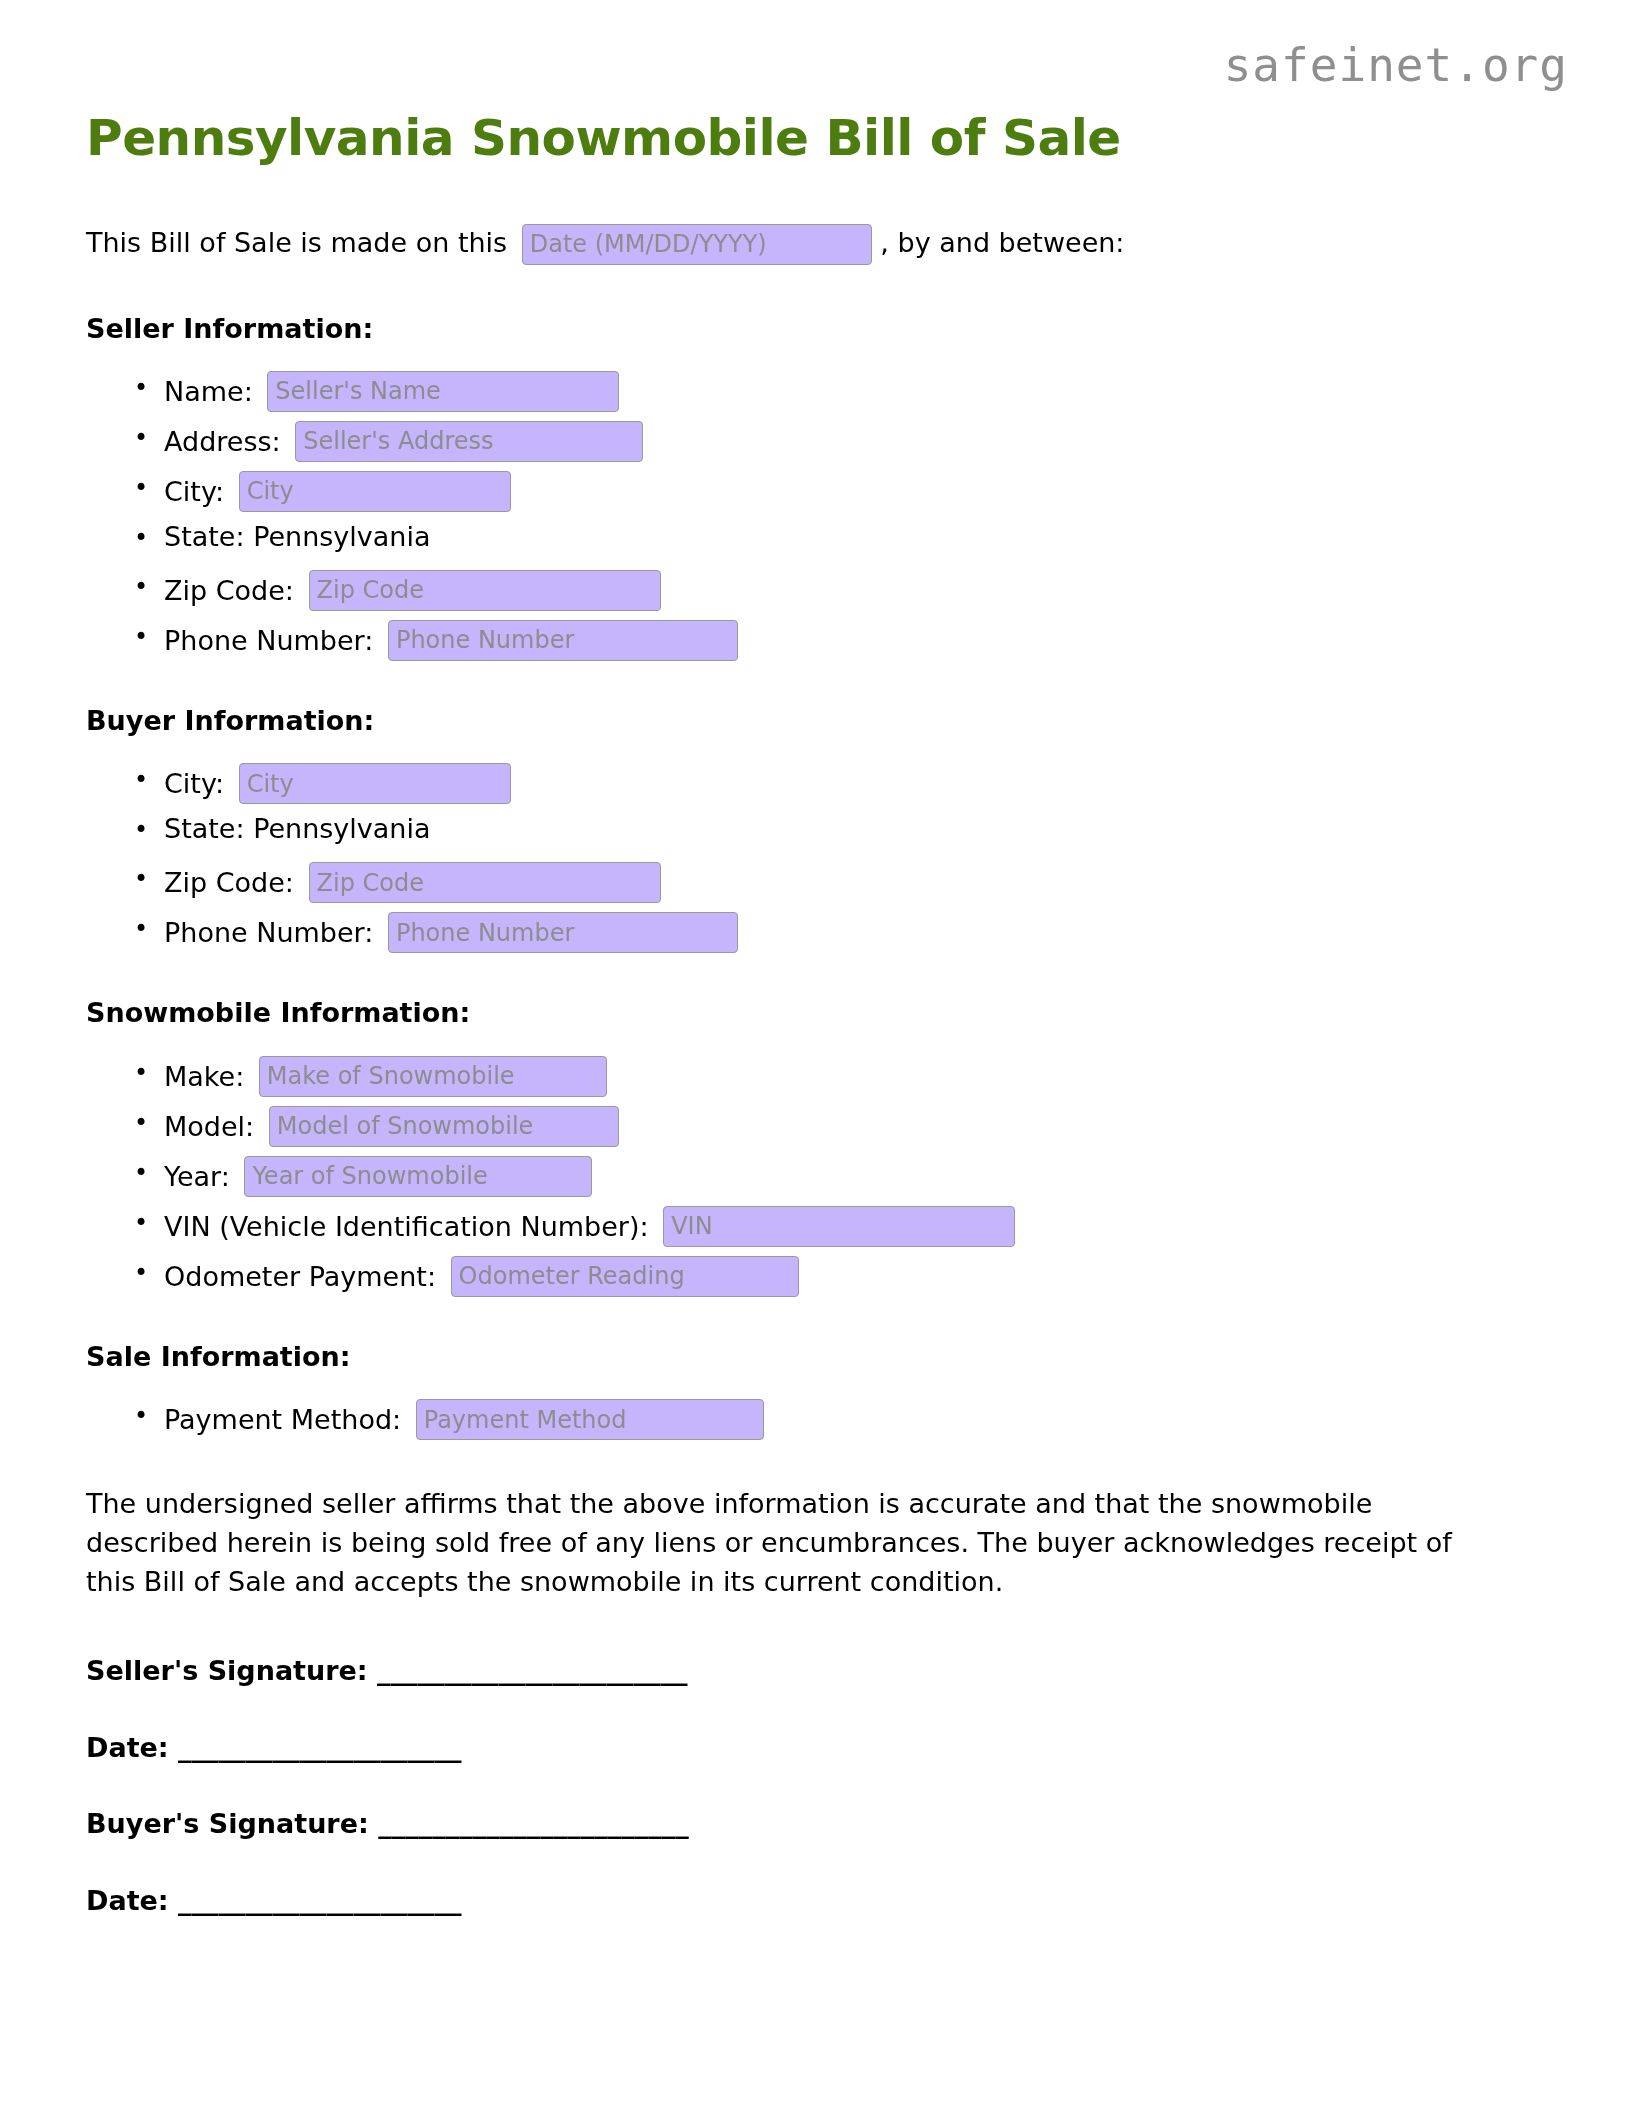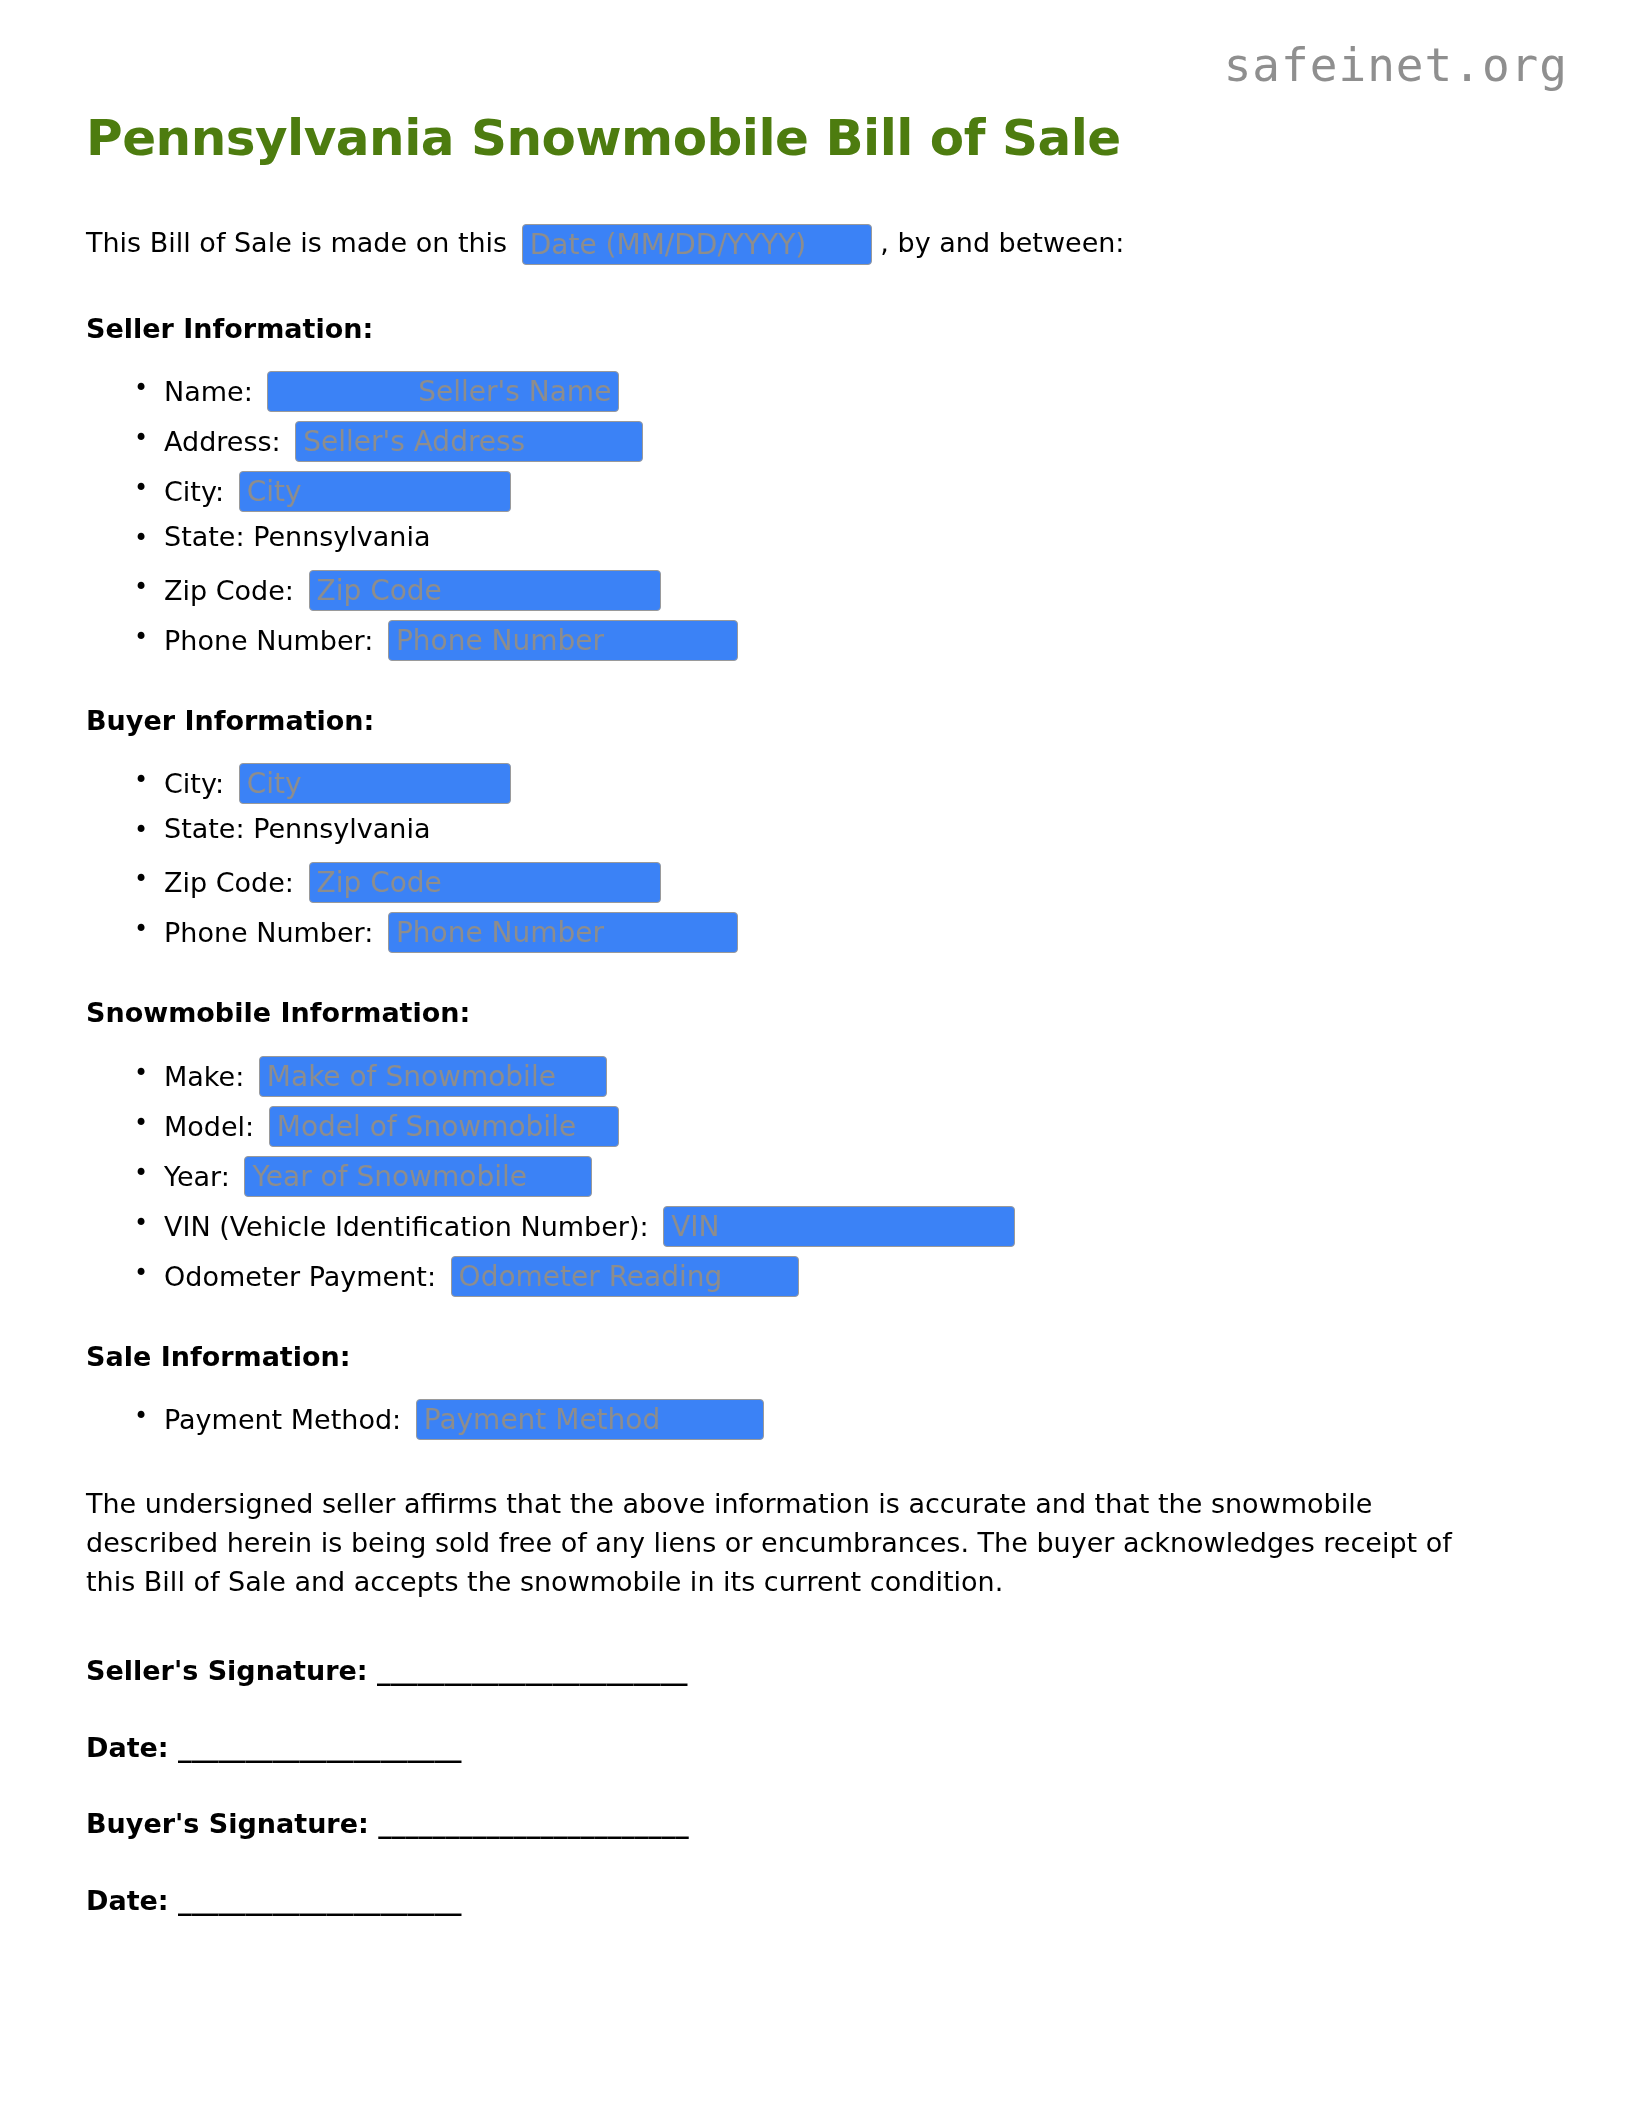--- a/index.html
+++ b/index.html
@@ -97,12 +97,12 @@
 
   input.fld {
     font-family: "DejaVu Sans", sans-serif;
-    font-size: 28px;
+    font-size: 24px;
     color: #333;
     padding: 4px 7px;
     border: 1px solid #9a9a9a;
     border-radius: 4px;
-    background: #3b82f6;
+    background: #c4b5fd;
     vertical-align: middle;
     margin-left: 6px;
     height: 41px;

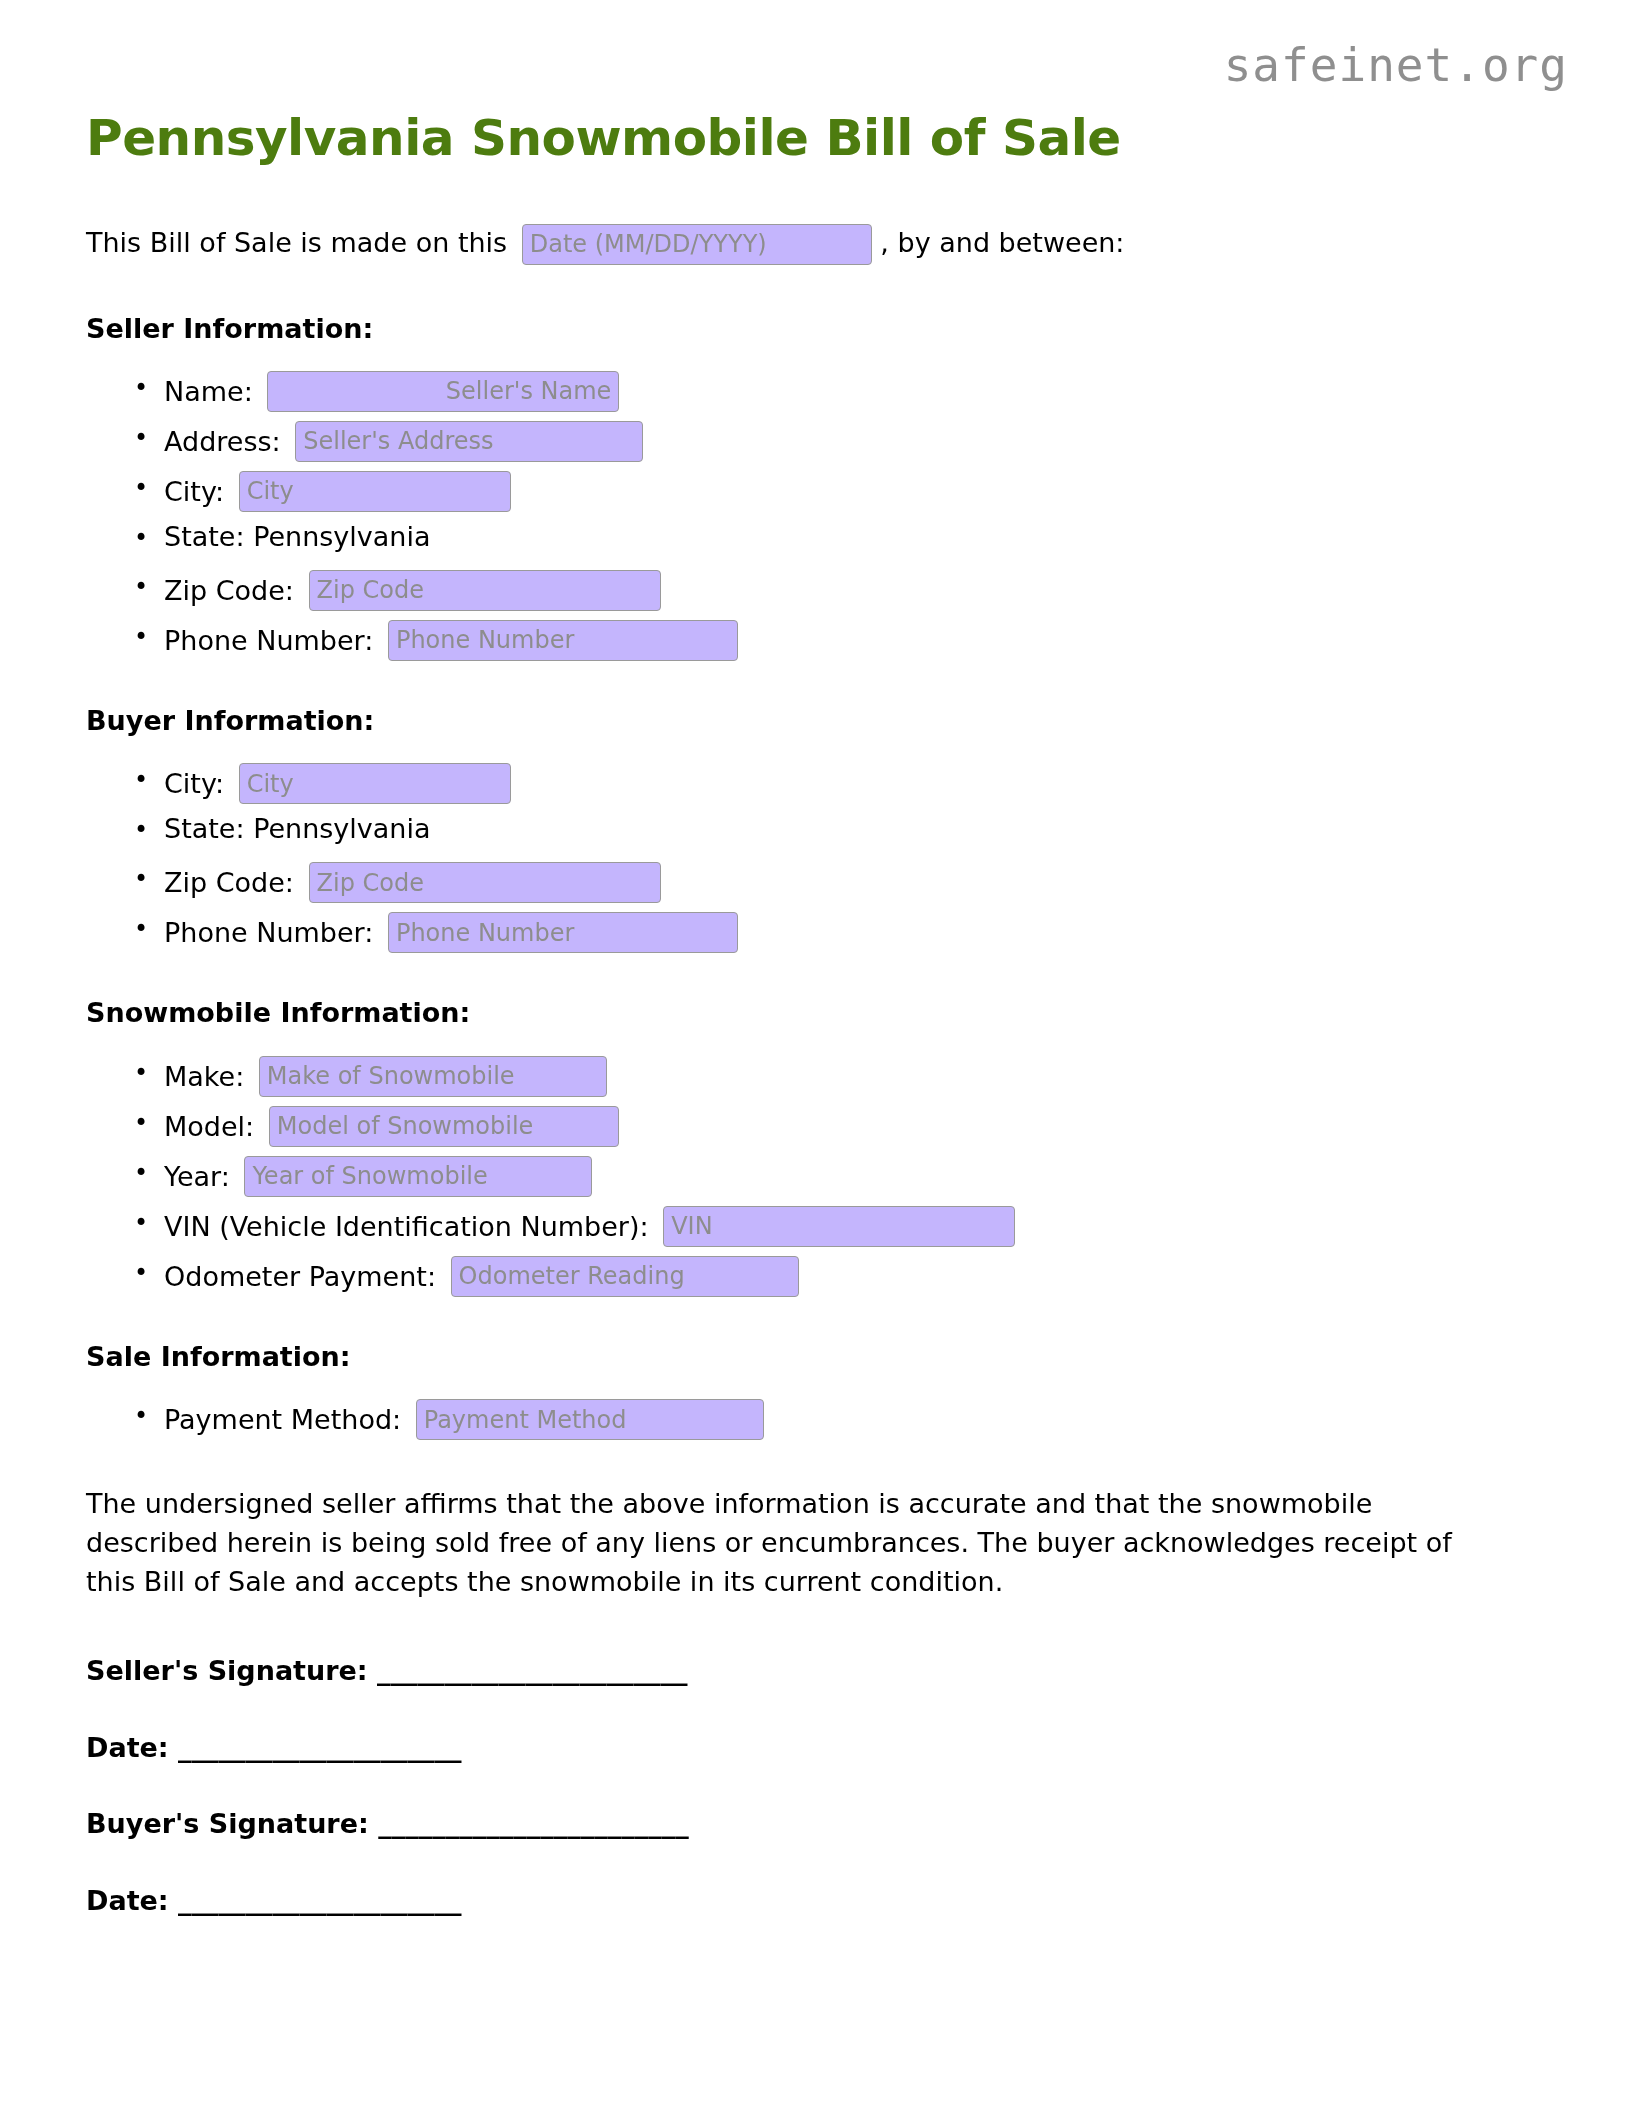--- a/index.html
+++ b/index.html
@@ -113,7 +113,7 @@
   input.fld.nospace { margin-left: 0; }
 
   .w-date  { width: 350px; }
-  .w-name  { width: 352px; text-align: right; }
+  .w-name  { width: 352px; }
   .w-addr  { width: 348px; }
   .w-city  { width: 272px; }
   .w-zip   { width: 352px; }

